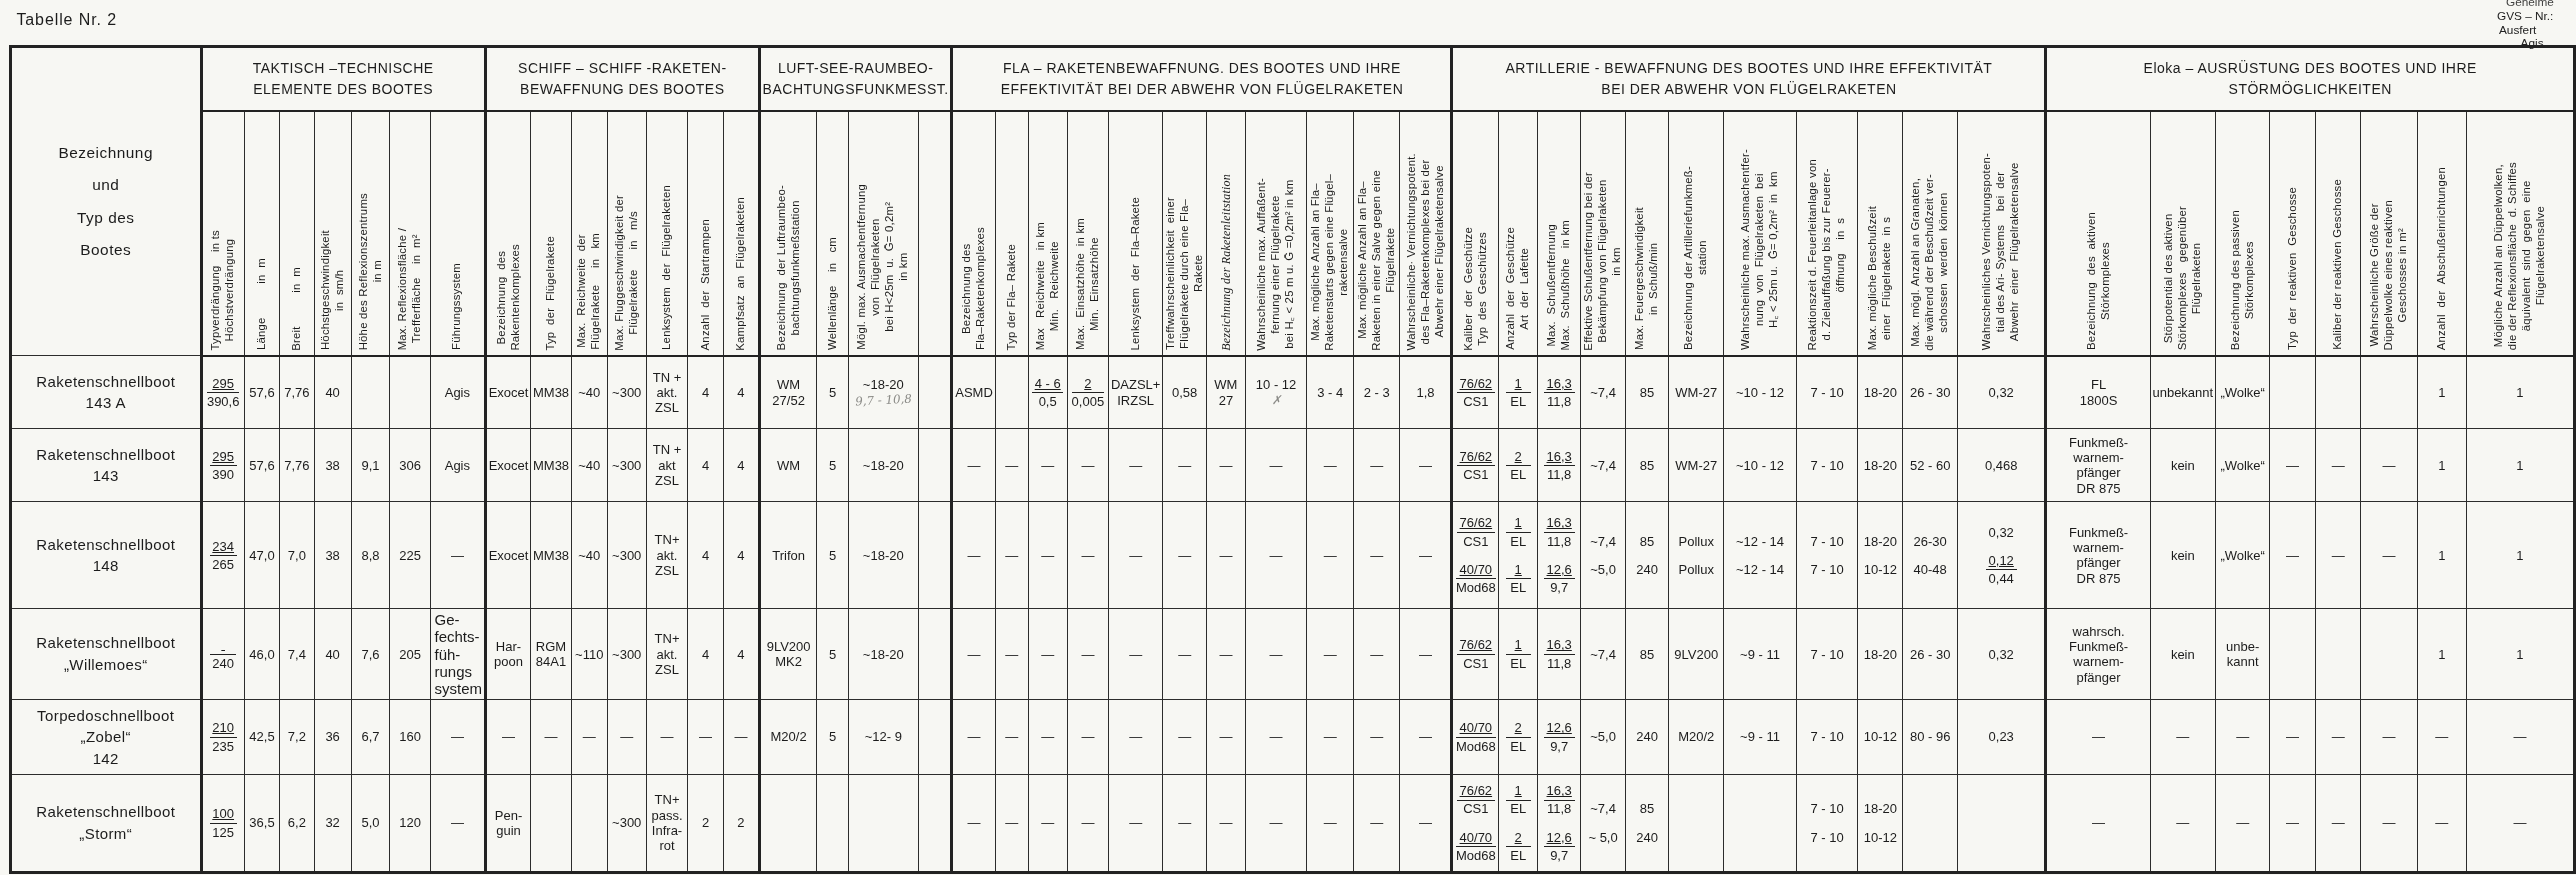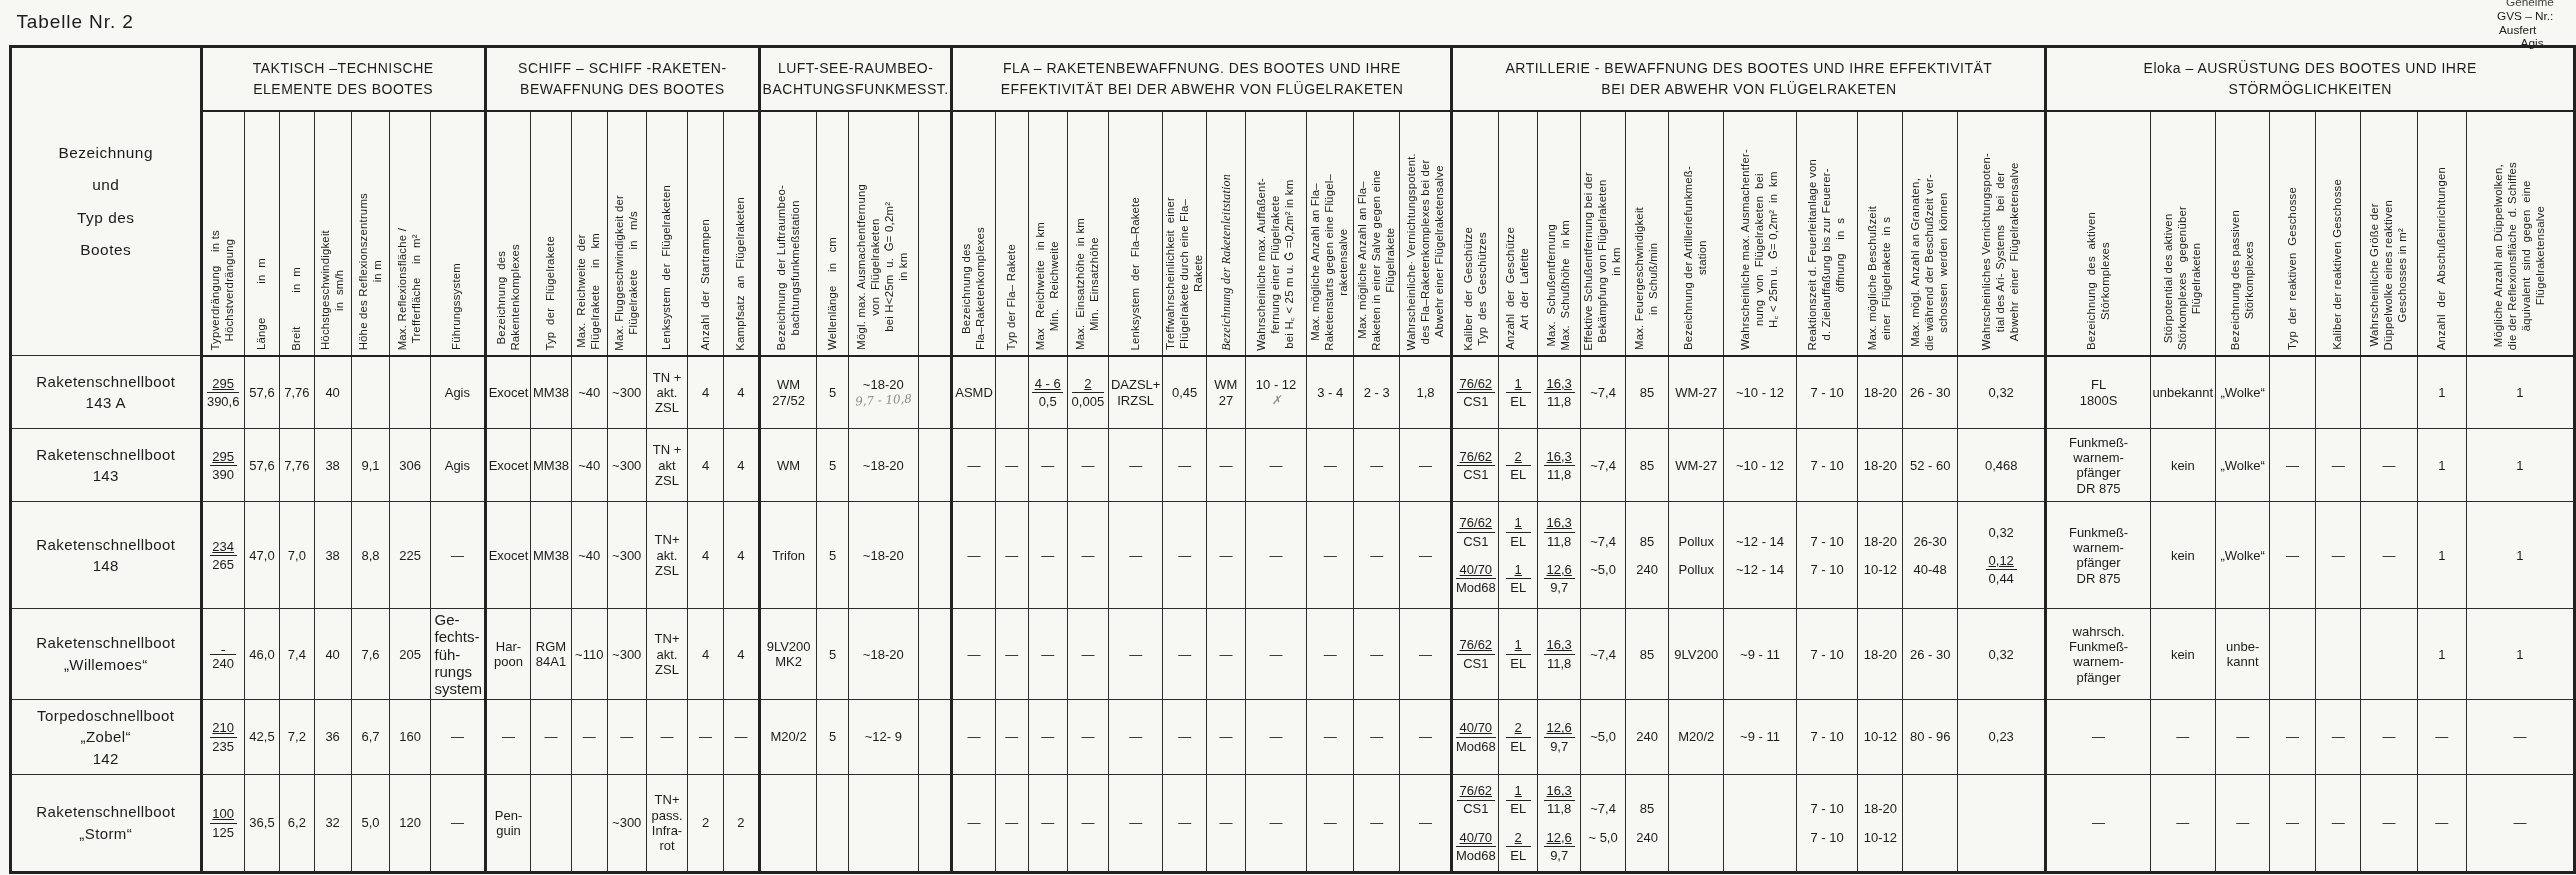--- a/index.html
+++ b/index.html
@@ -10,7 +10,7 @@
     position:relative;
   }
   .titlebar{position:relative;height:45px;}
-  .tnum{position:absolute;left:16.4px;top:11px;font-size:19px;letter-spacing:0.9px;white-space:nowrap;}
+  .tnum{position:absolute;left:16.4px;top:11px;font-size:16px;letter-spacing:0.9px;white-space:nowrap;}
   .ttitle{position:absolute;left:214px;top:11px;font-size:21px;letter-spacing:0.2px;word-spacing:4.5px;white-space:nowrap;}
   .corner{position:absolute;left:2497px;top:-3.6px;font-size:11.8px;line-height:13.6px;color:#222;}
   .corner .c0{margin-left:9px;opacity:.85;}

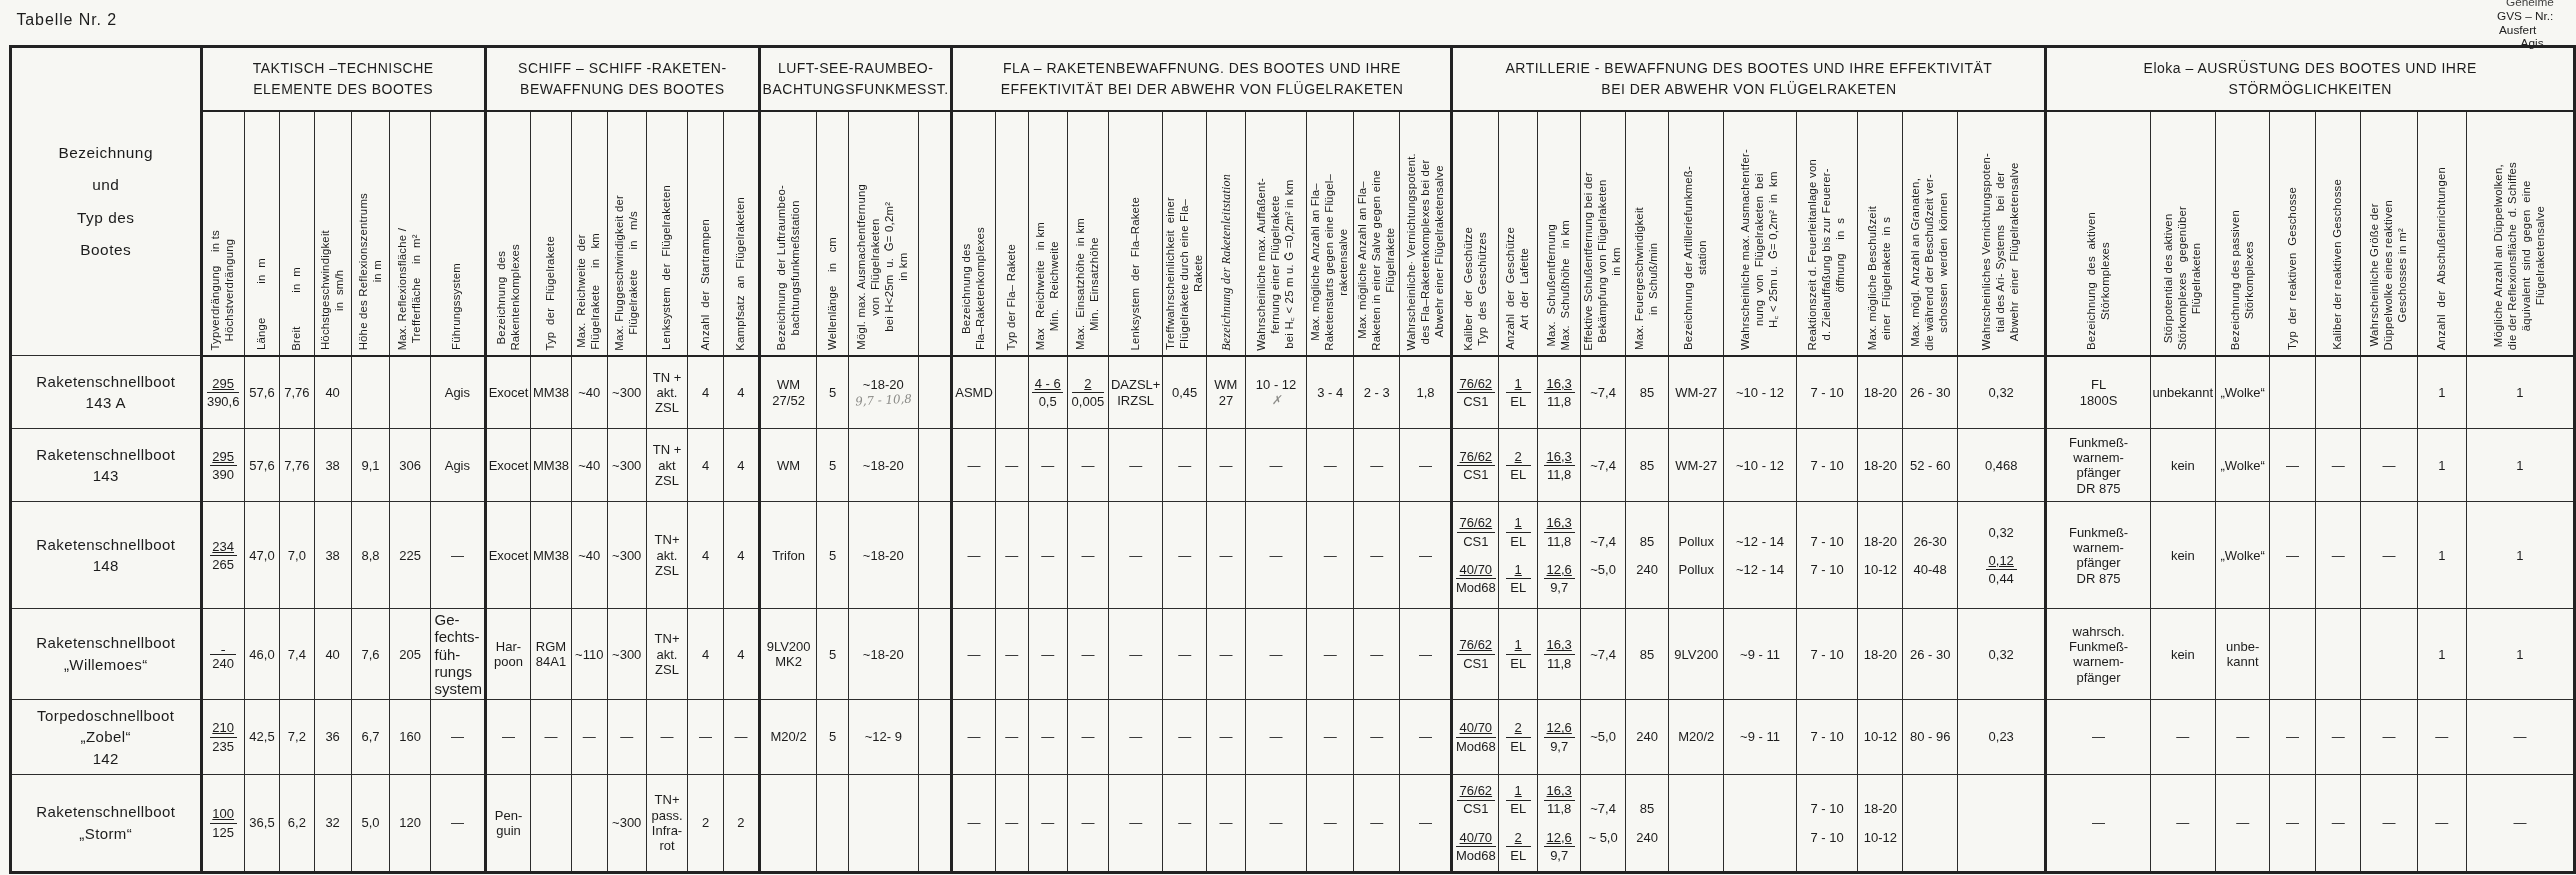--- a/index.html
+++ b/index.html
@@ -258,7 +258,7 @@
         <td><span class="frac"><span class="ftop">2</span><span class="fbot">0,005</span></span></td>
         <td>DAZSL+
 IRZSL</td>
-        <td>0,45</td>
+        <td>0,58</td>
         <td>WM
 27</td>
         <td><div>10 - 12</div><div class="note">✗</div></td>

